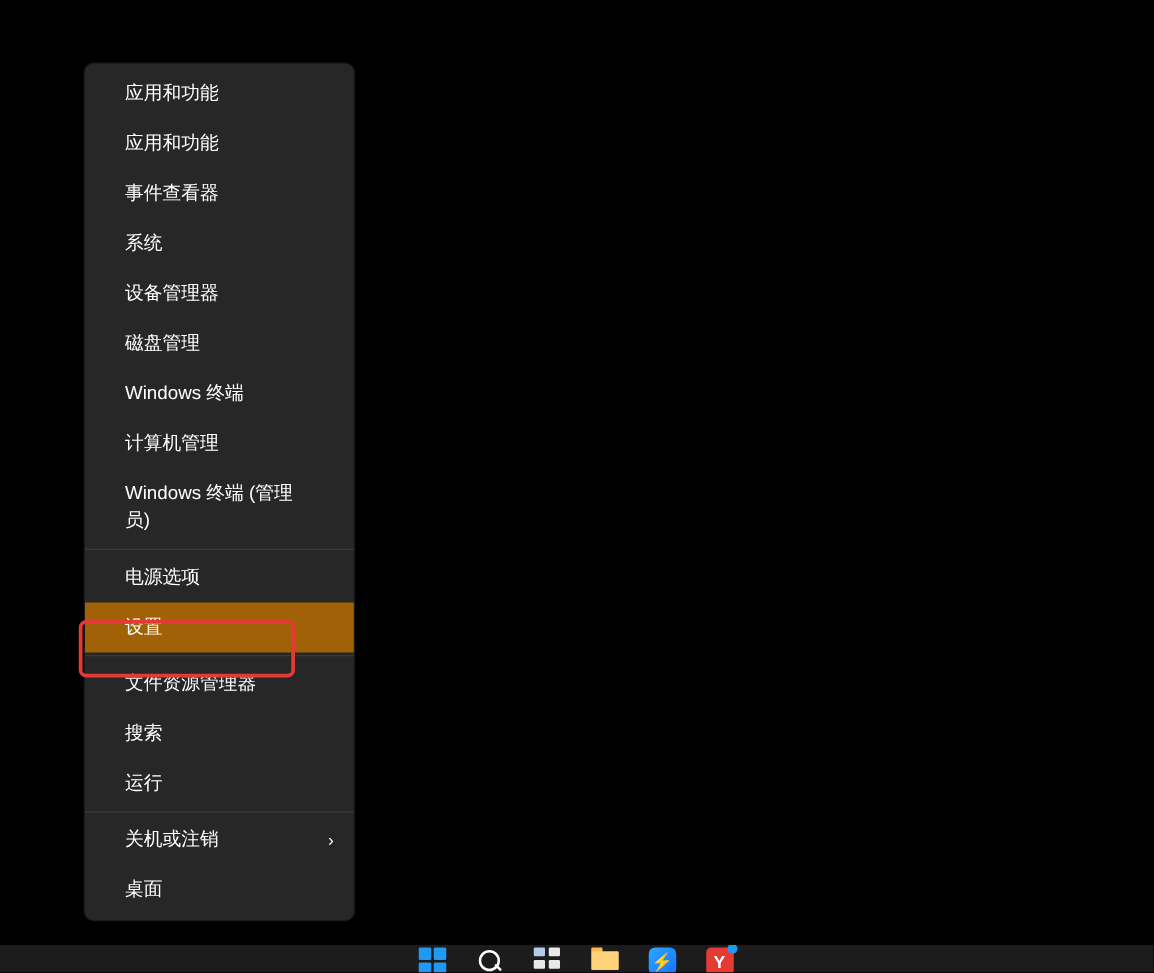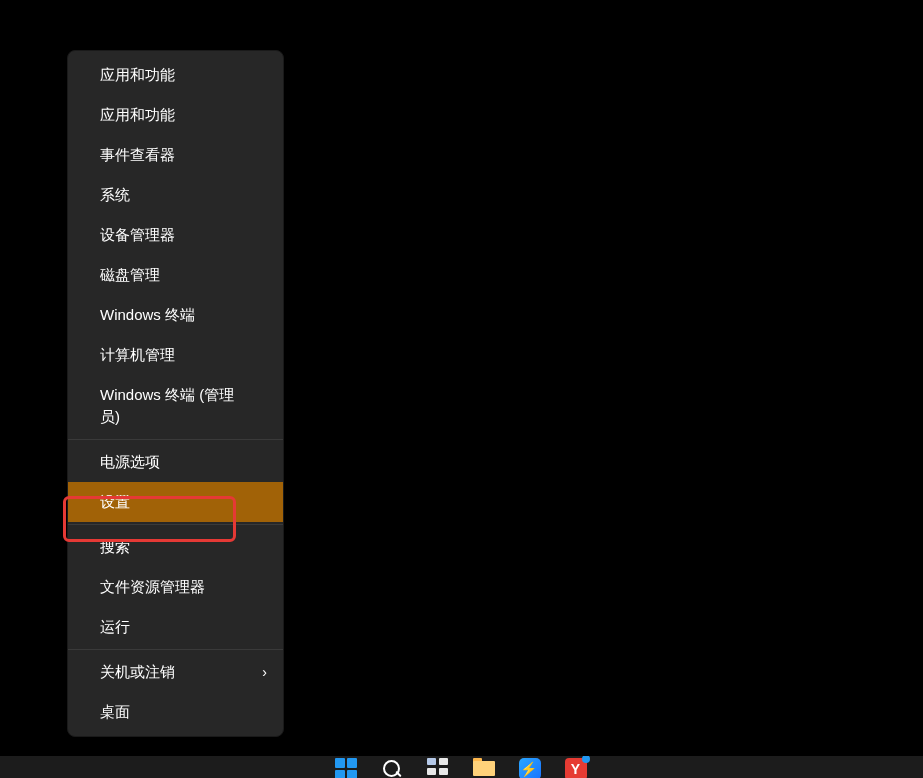--- a/index.html
+++ b/index.html
@@ -166,8 +166,8 @@
   <div class="menu-item"><span>电源选项</span></div>
   <div class="menu-item hover"><span>设置</span></div>
   <div class="menu-separator"></div>
+  <div class="menu-item"><span>文件资源管理器</span></div>
   <div class="menu-item"><span>搜索</span></div>
-  <div class="menu-item"><span>文件资源管理器</span></div>
   <div class="menu-item"><span>运行</span></div>
   <div class="menu-separator"></div>
   <div class="menu-item">

